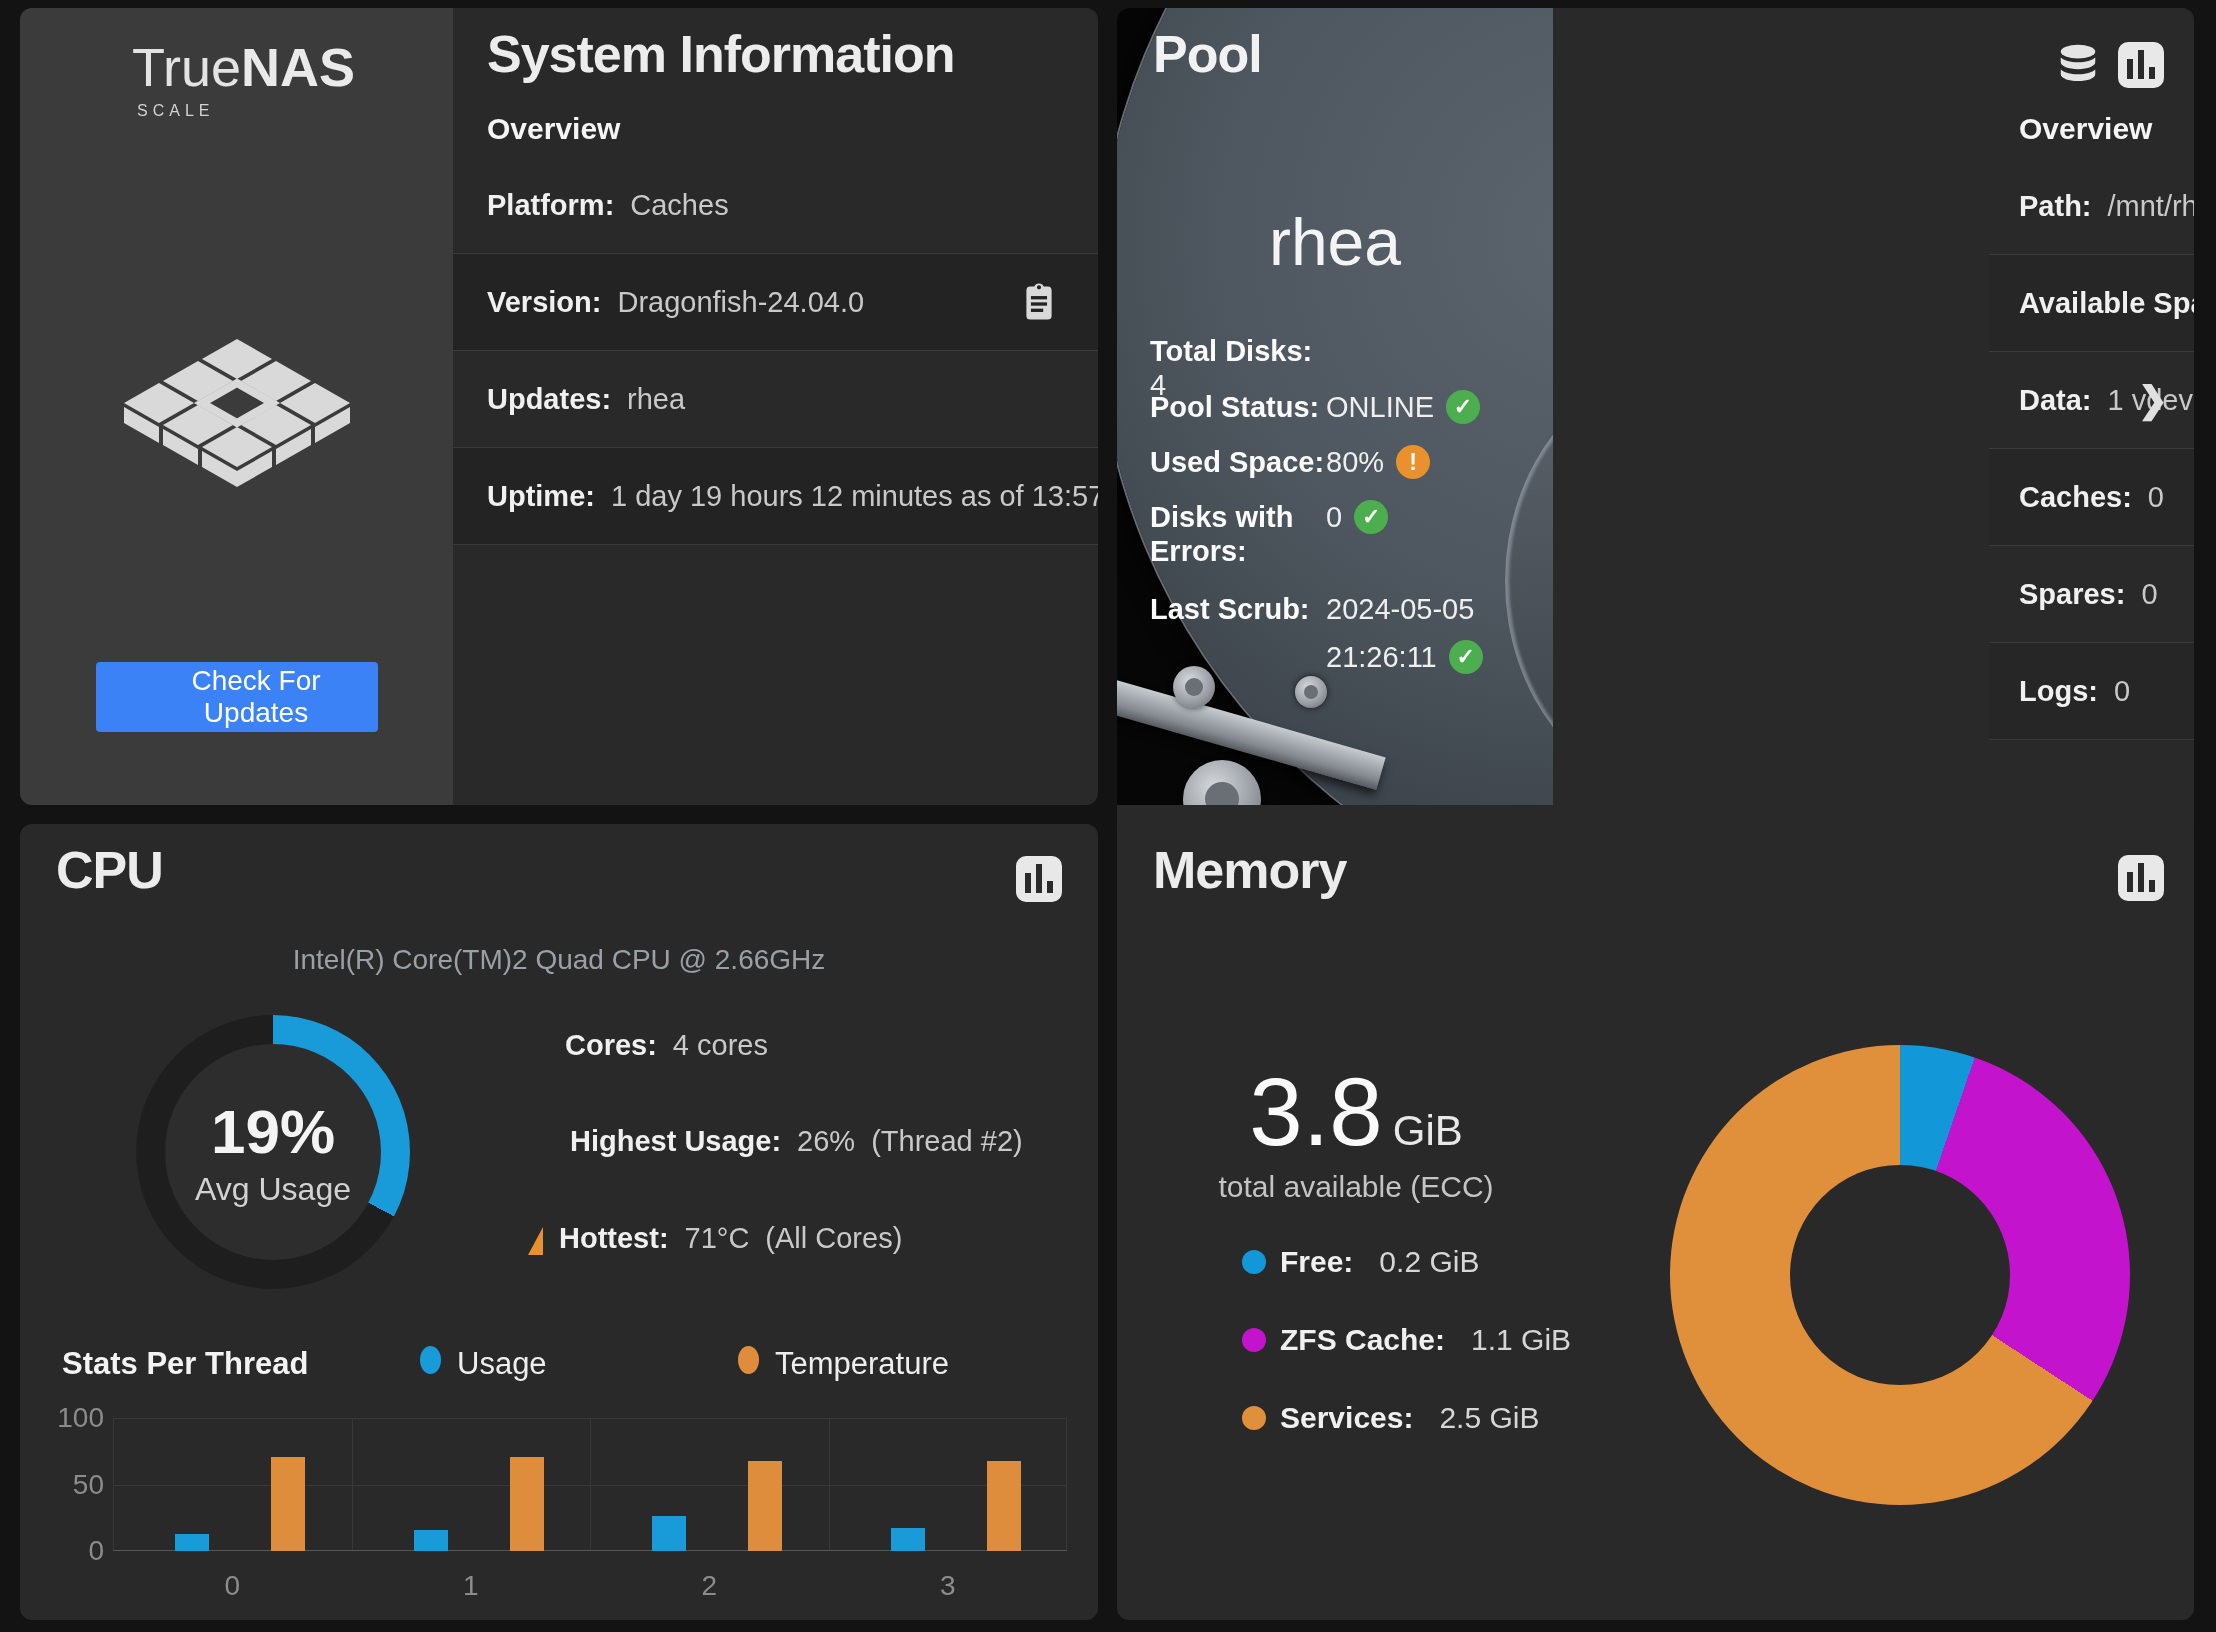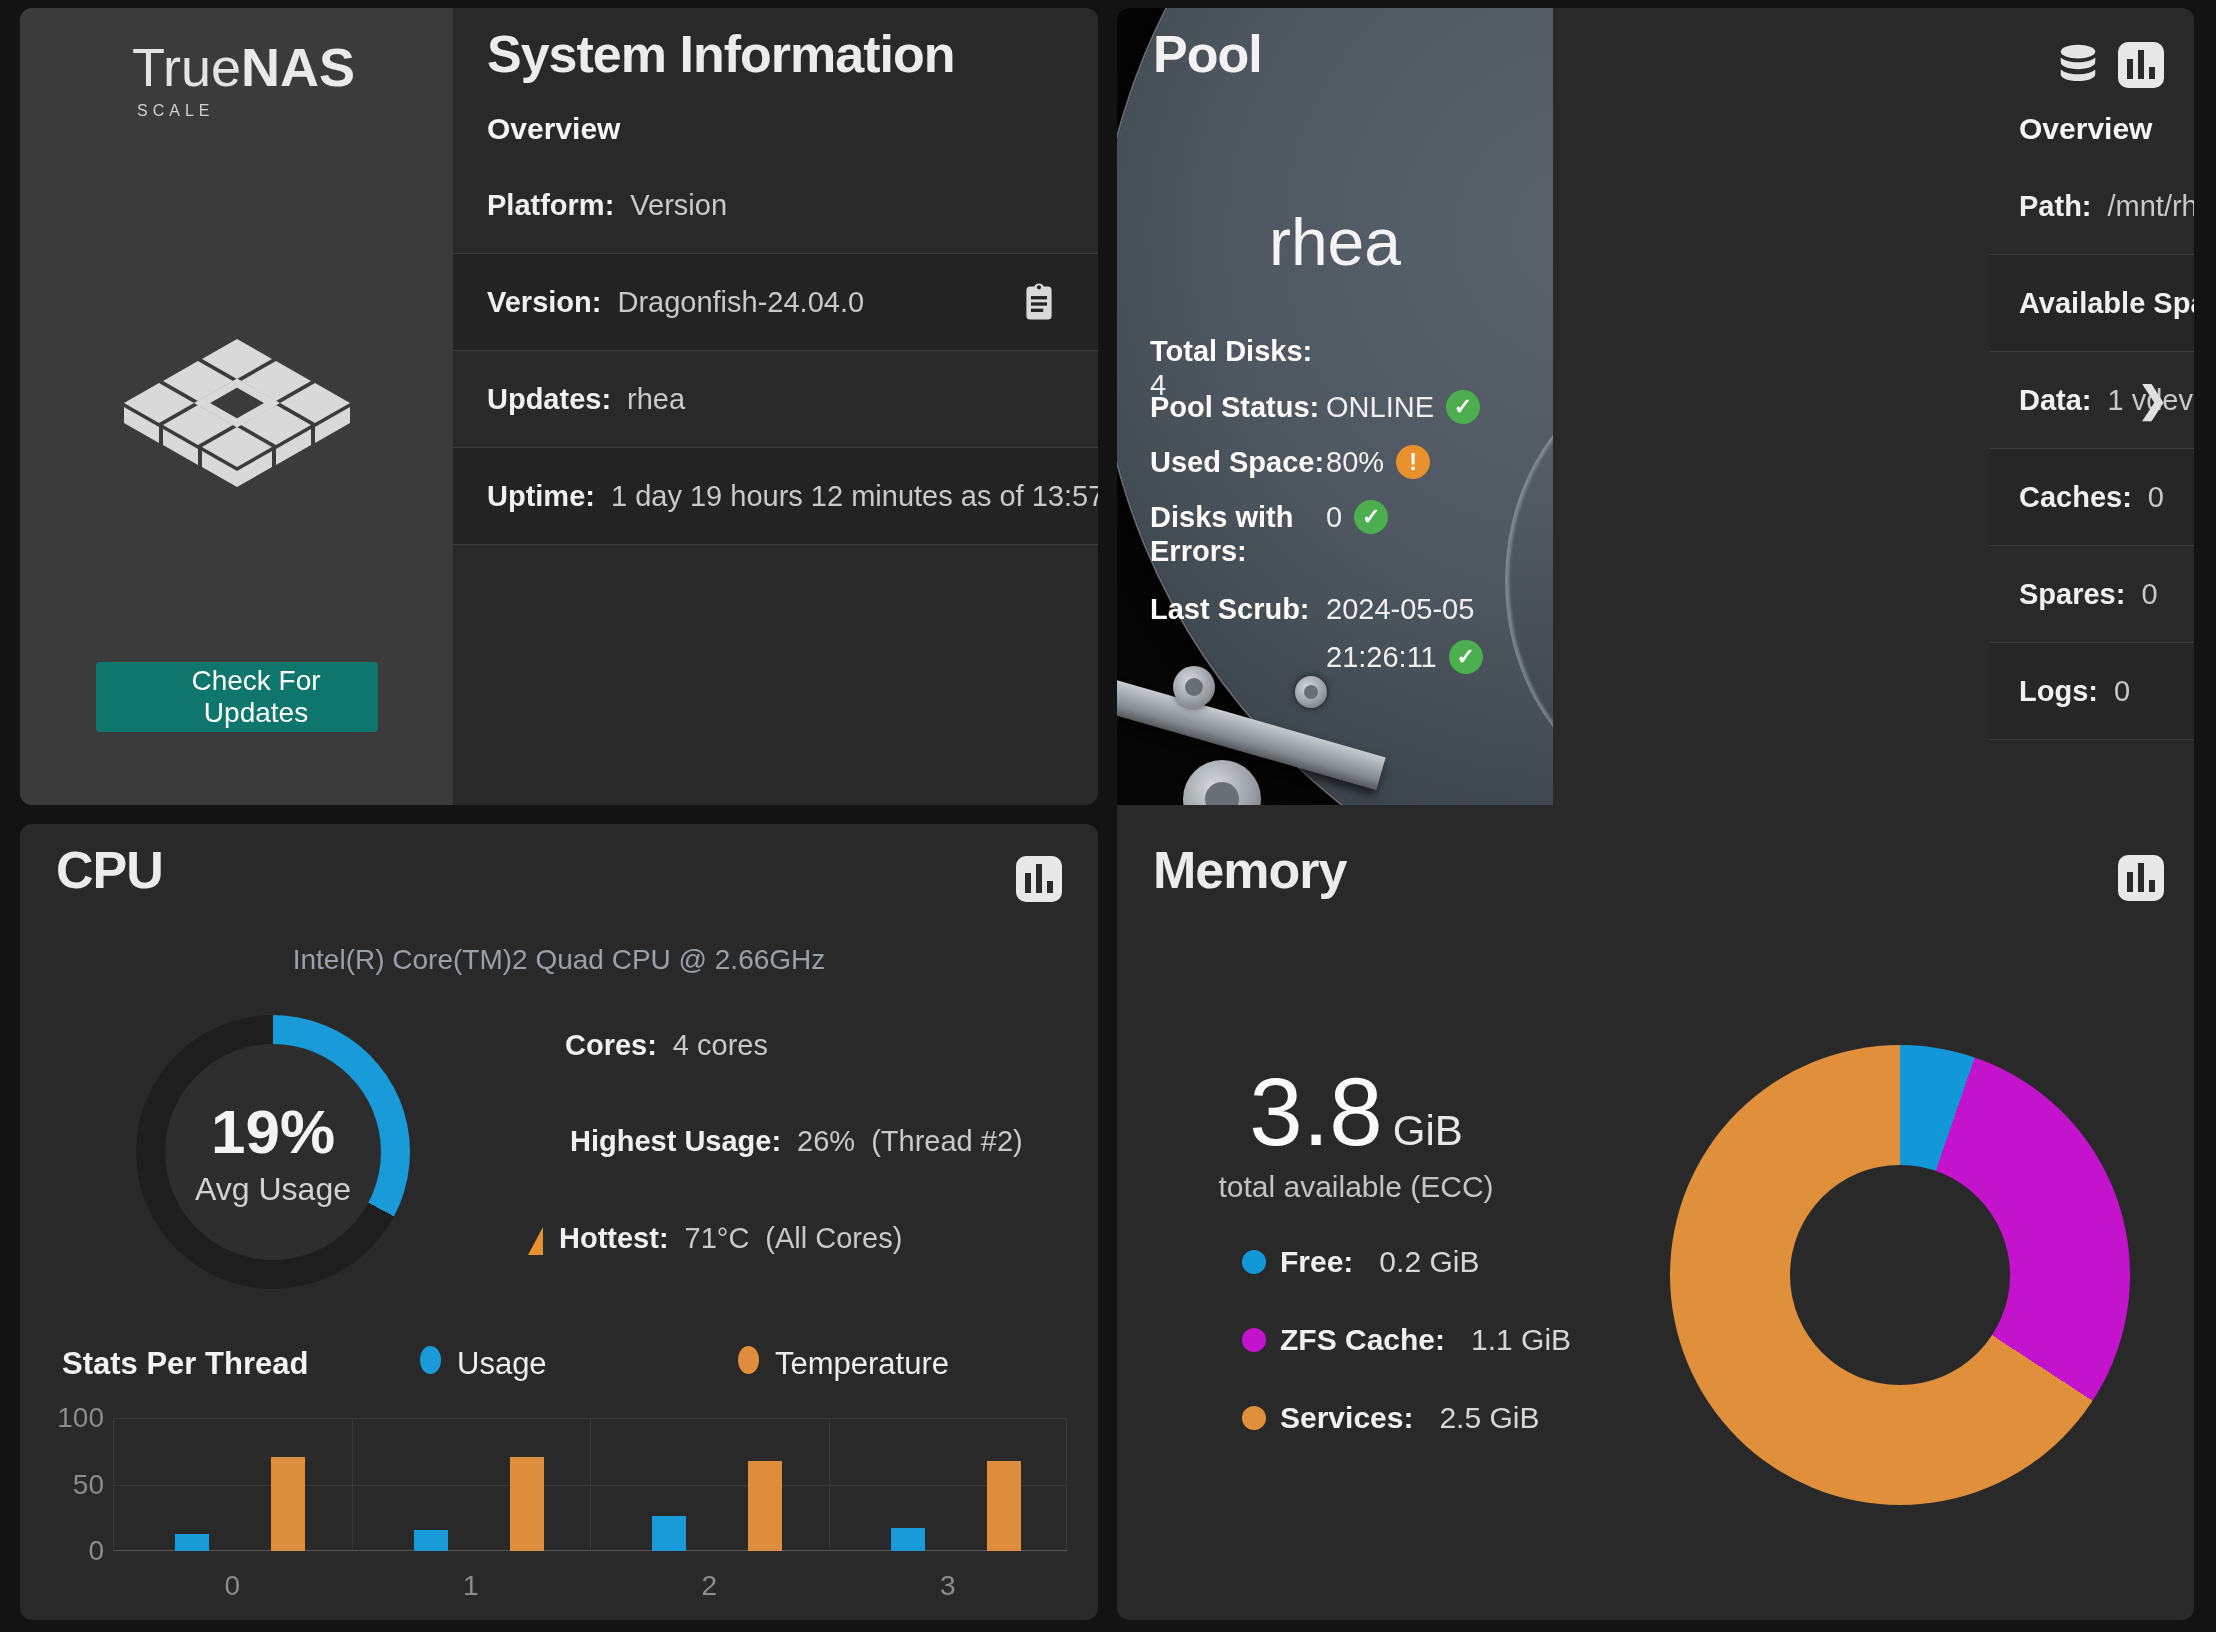--- a/index.html
+++ b/index.html
@@ -142,7 +142,7 @@
       <div class="rows">
         <div class="info-row">
           <span class="lbl">Platform:</span>
-          <span class="val">Version</span>
+          <span class="val">Caches</span>
         </div>
         <div class="info-row stripe">
           <span class="lbl">Version:</span>

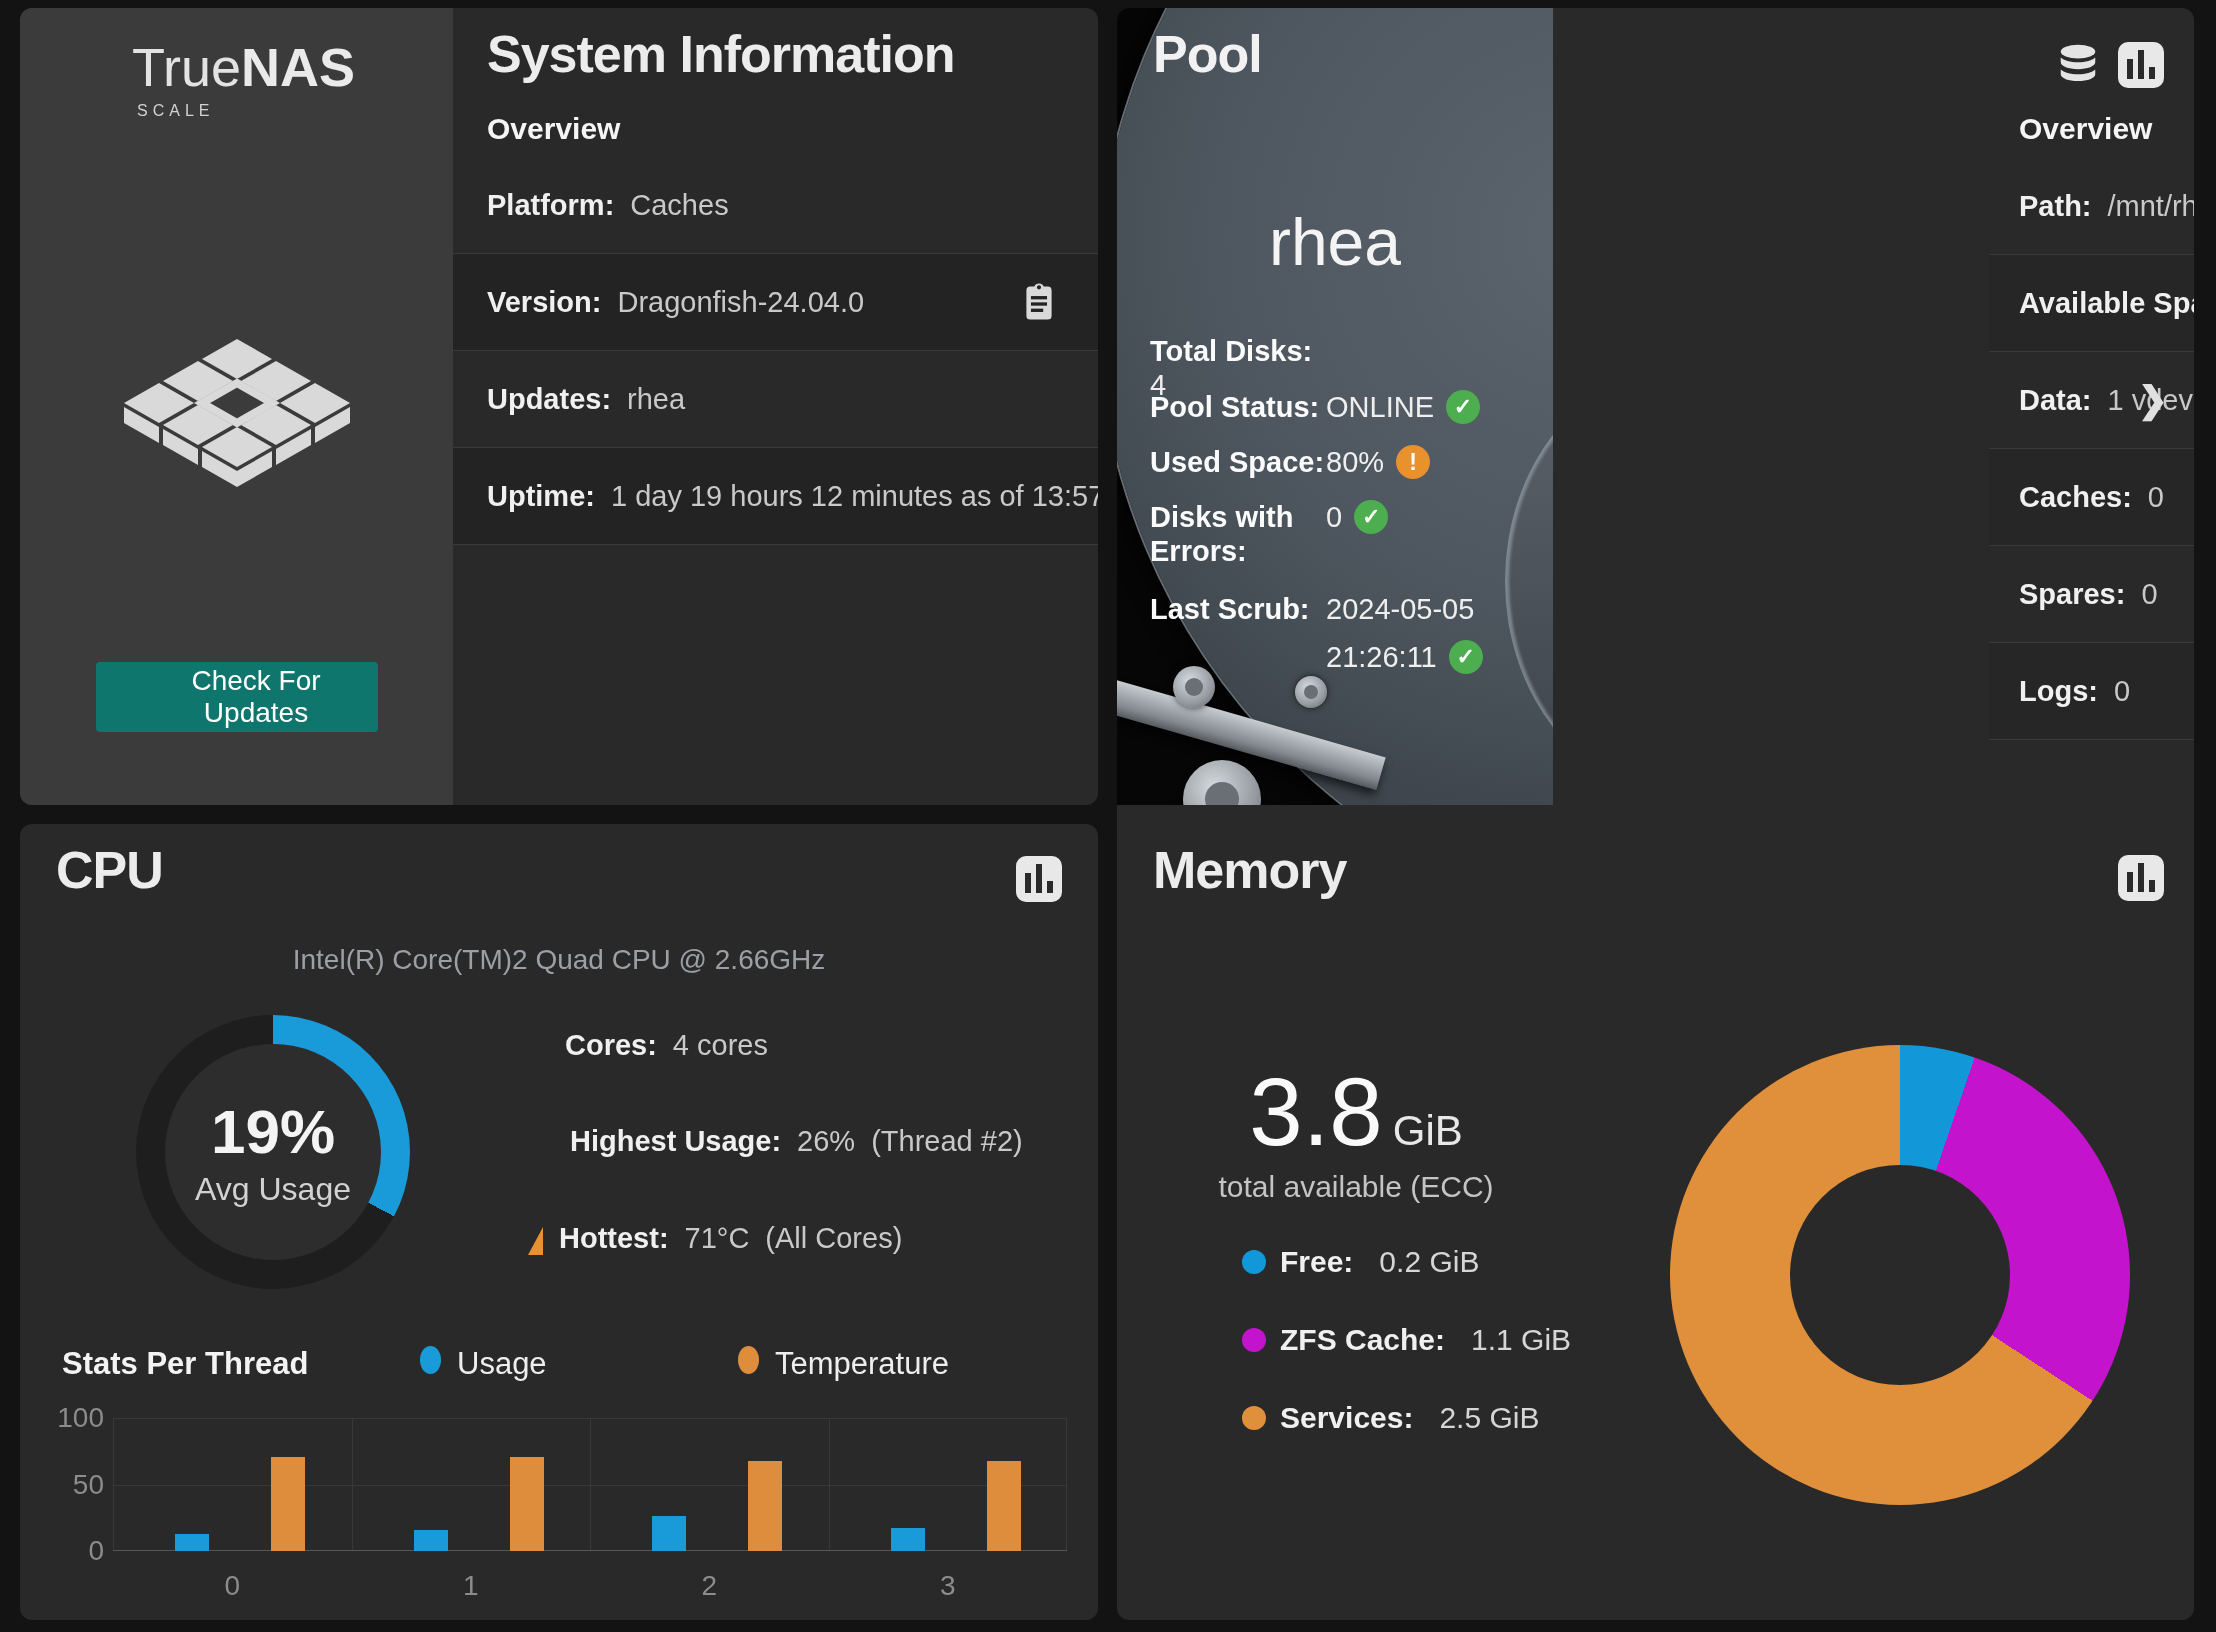--- a/index.html
+++ b/index.html
@@ -134,7 +134,7 @@
           <path d="M35 48 L0 68 L0 84 L35 64 Z"></path>
         </g>
       </svg>
-      <button class="update-btn" style="background-color: #0f766e; padding-left: 44px;">Check For Updates</button>
+      <button class="update-btn" style="background-color: #3b82f6; padding-left: 44px;">Check For Updates</button>
     </div>
     <div class="si-content">
       <div class="card-title">System Information</div>

